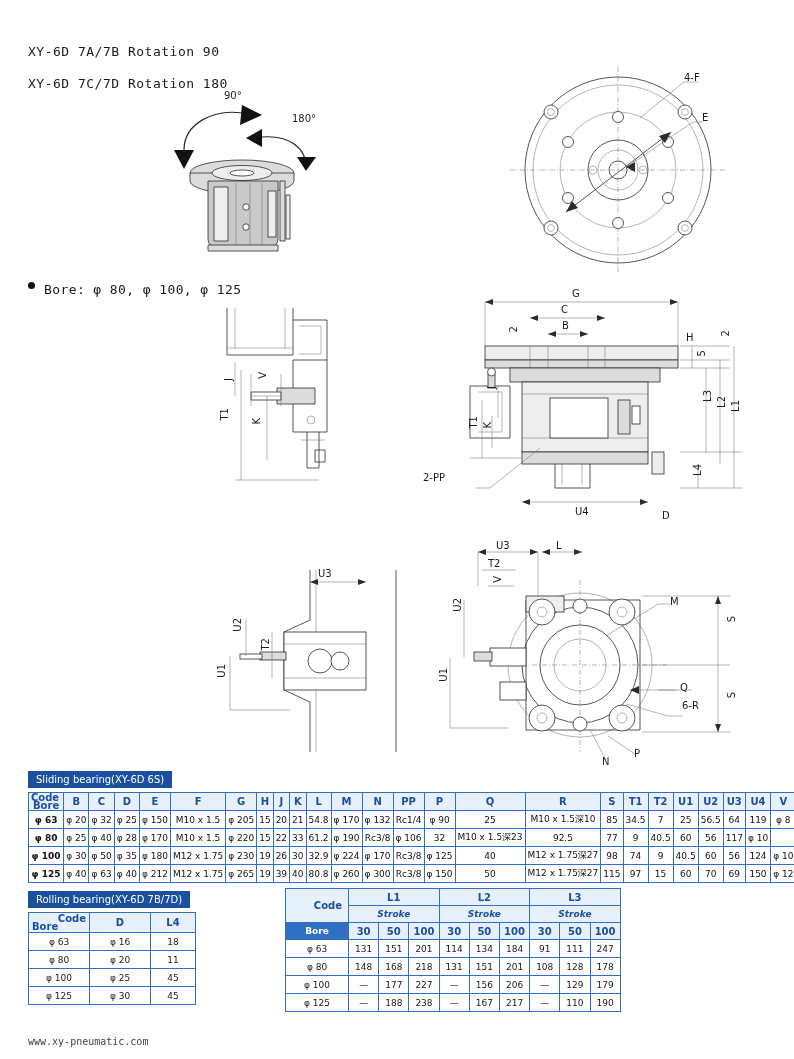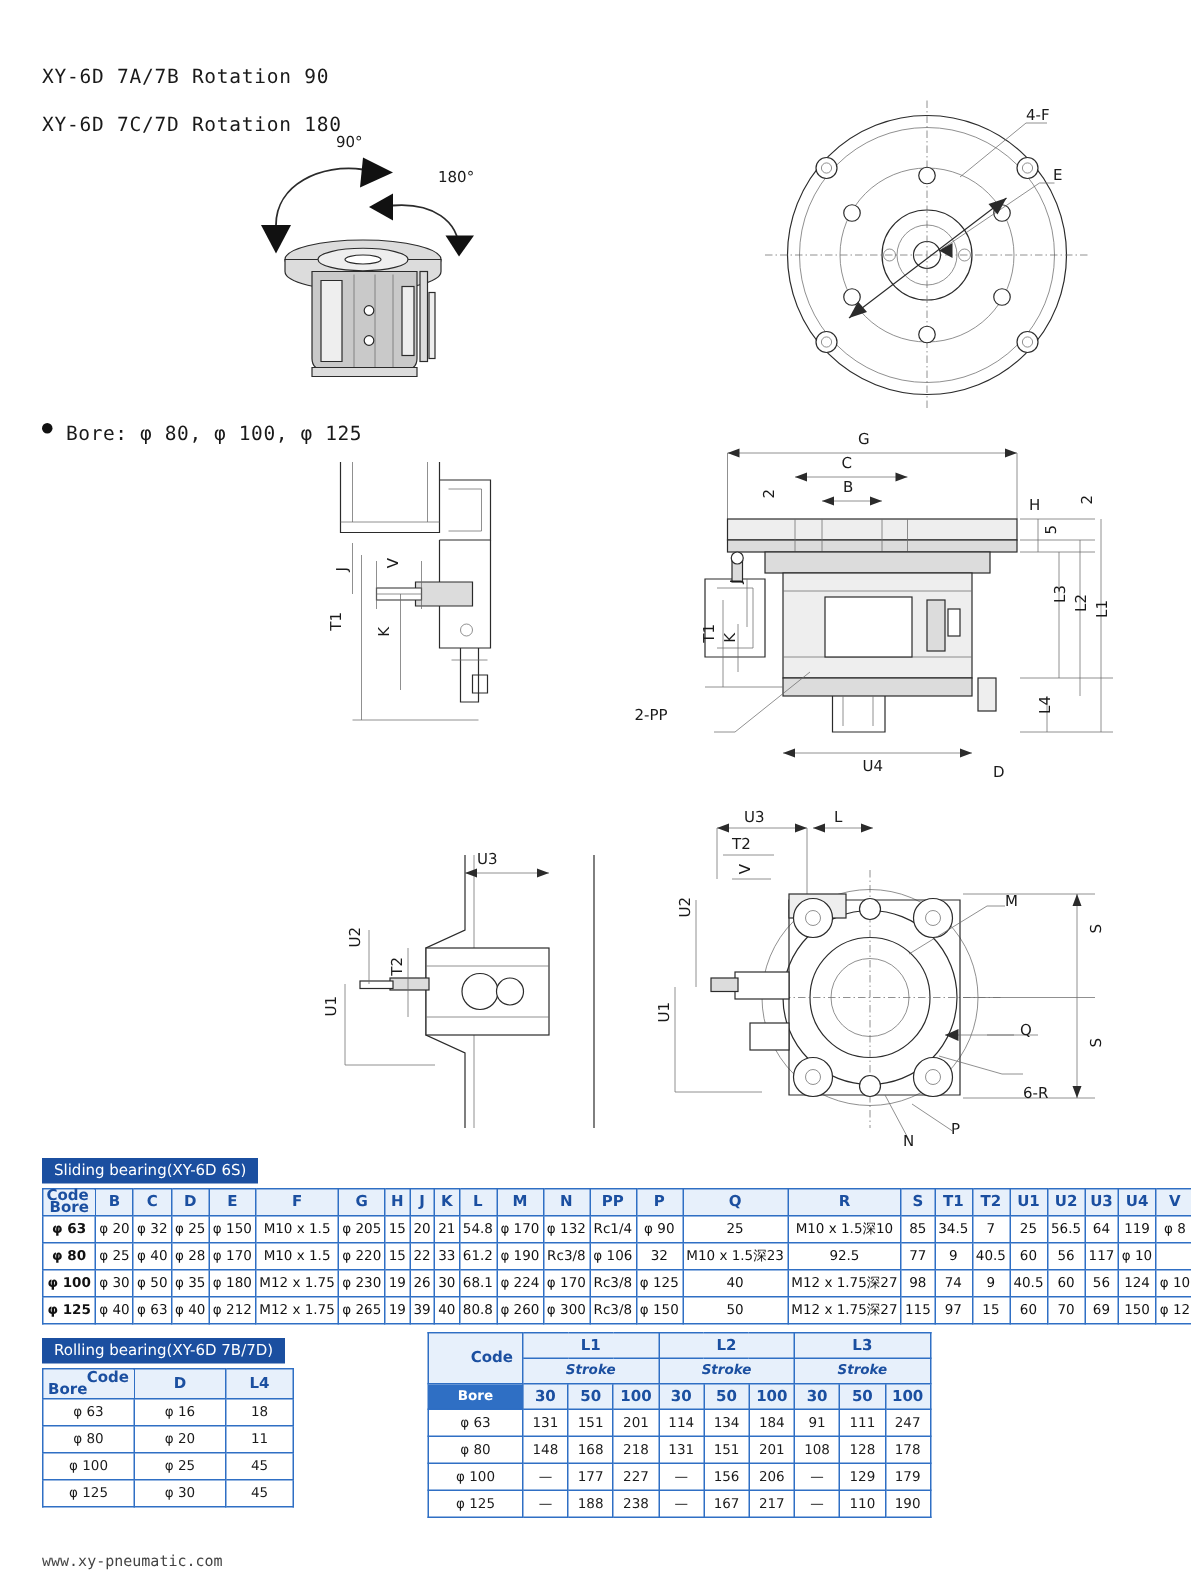--- a/index.html
+++ b/index.html
@@ -377,7 +377,7 @@
     <div class="lbl" style="left:250px;top:142px;">Q</div>
     <div class="lbl v" style="left:296px;top:76px;">S</div>
     <div class="lbl v" style="left:296px;top:152px;">S</div>
-    <div class="lbl" style="left:252px;top:184px;text-align:right;">6-R</div>
+    <div class="lbl" style="left:252px;top:160px;text-align:right;">6-R</div>
     <div class="lbl" style="left:204px;top:208px;">P</div>
     <div class="lbl" style="left:172px;top:216px;">N</div>
     <div class="lbl v" style="left:22px;top:58px;">U2</div>

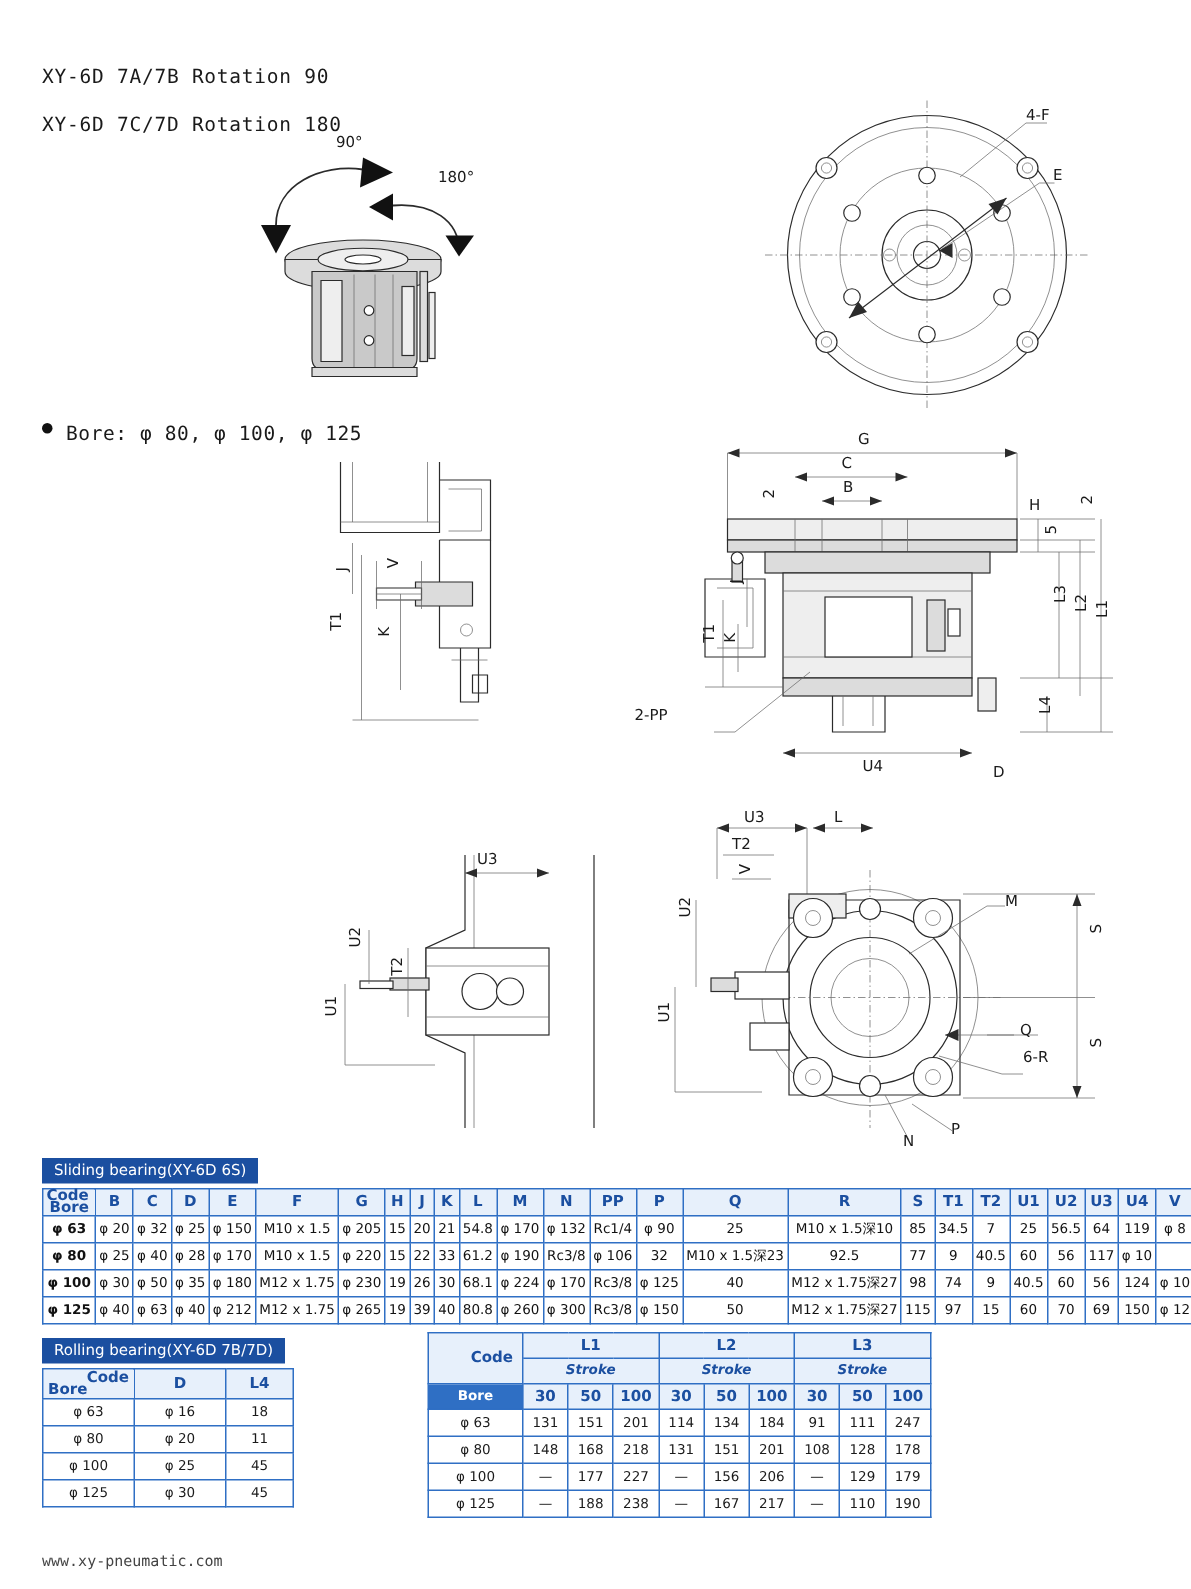--- a/index.html
+++ b/index.html
@@ -487,7 +487,7 @@
         <td>19</td>
         <td>26</td>
         <td>30</td>
-        <td>68.1</td>
+        <td>32.9</td>
         <td>φ 224</td>
         <td>φ 170</td>
         <td>Rc3/8</td>

